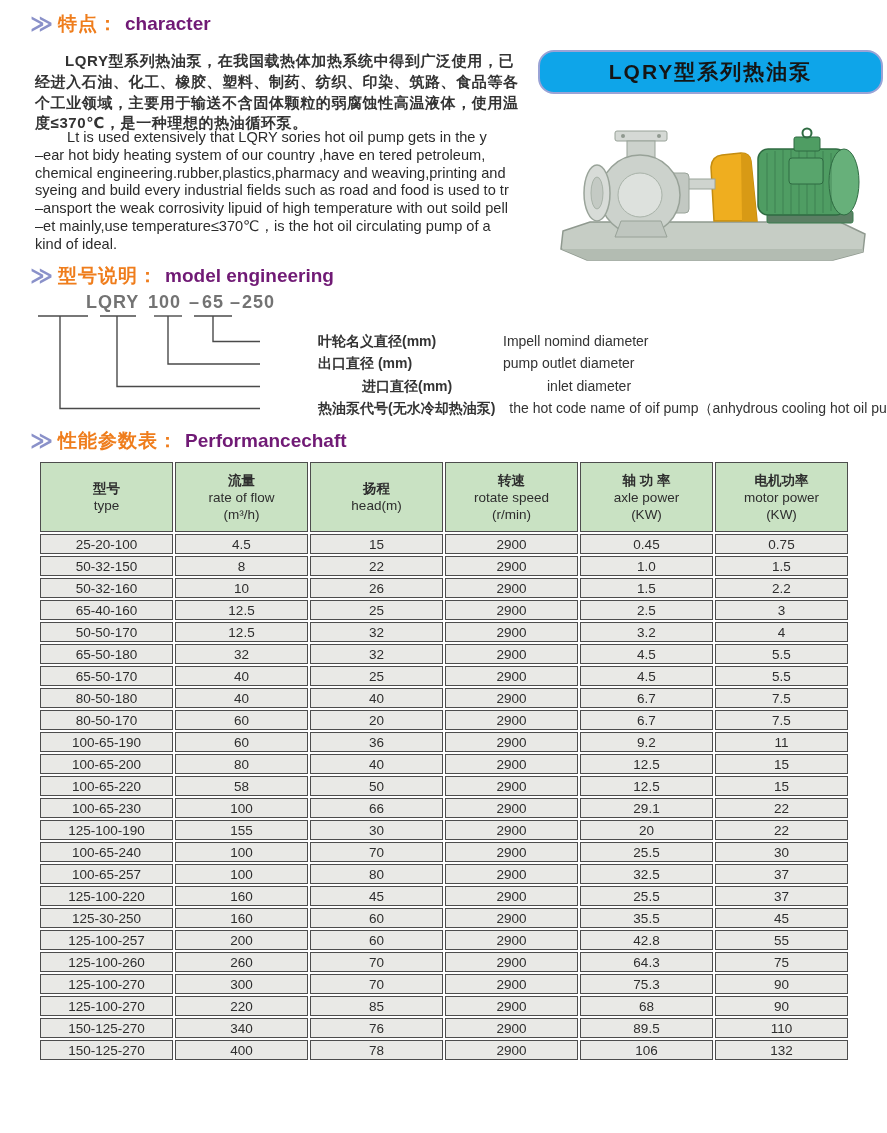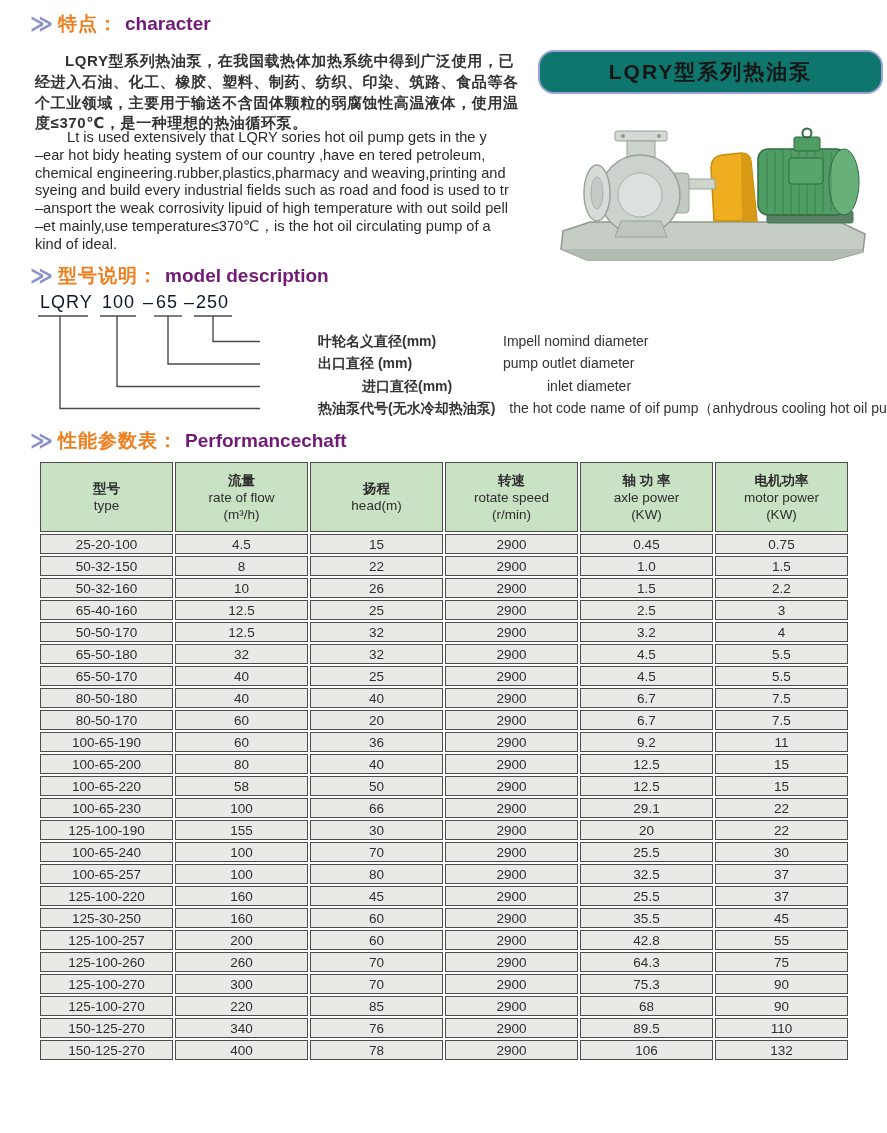--- a/index.html
+++ b/index.html
@@ -23,7 +23,7 @@
   .para-en .pline:first-of-type { text-indent:2.2em; }
 
   
-  .title-box { position:absolute; left:538px; top:50px; width:345px; height:44px; border:2px solid #9aa3d6; border-radius:16px; background:#0f766e; display:flex; align-items:center; justify-content:center; }
+  .title-box { position:absolute; left:538px; top:50px; width:345px; height:44px; border:2px solid #9aa3d6; border-radius:16px; background:#0ea5e9; display:flex; align-items:center; justify-content:center; }
   .title-box span { font-size:21px; font-weight:700; color:#151515; letter-spacing:2px; }
   .pump-photo { position:absolute; left:545px; top:103px; }
 

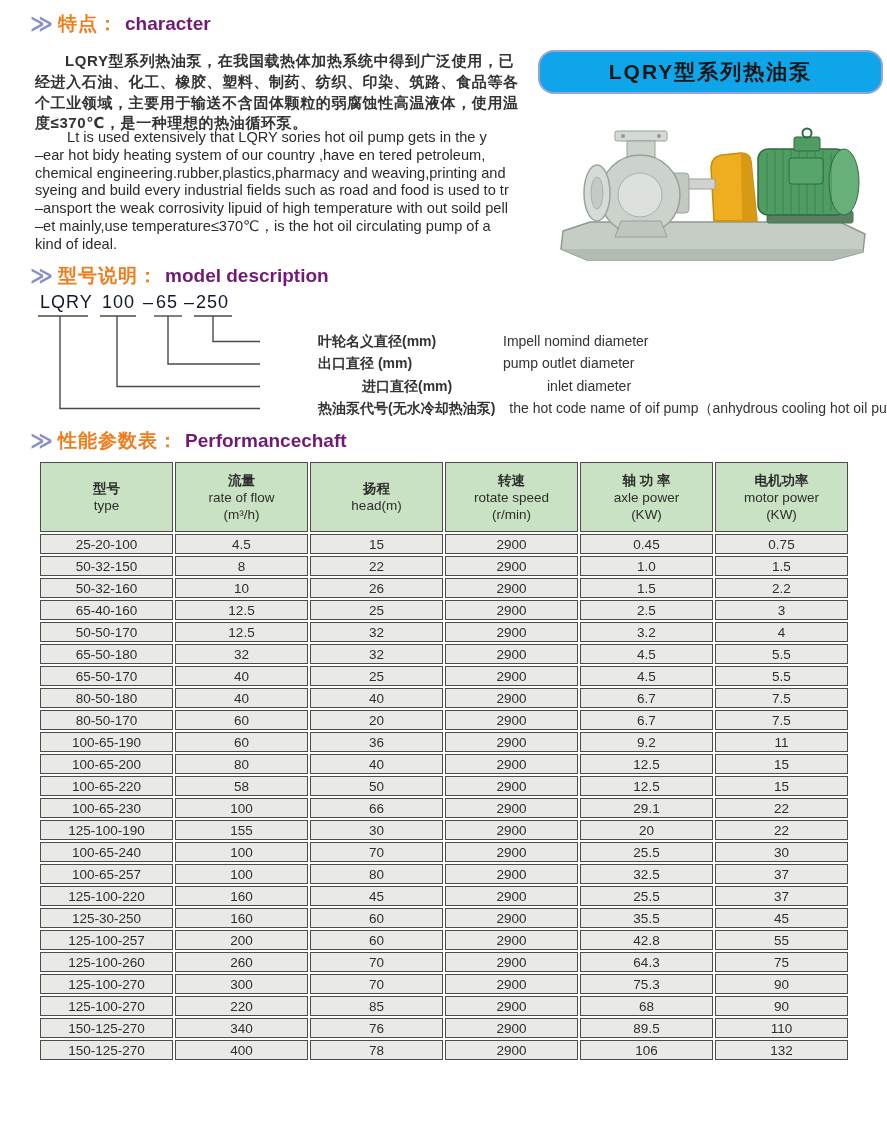--- a/index.html
+++ b/index.html
@@ -132,7 +132,7 @@
   <div class="sec-heading" id="h-model">
     <span class="chev">≫</span>
     <span class="t-cn">型号说明：</span>
-    <span class="t-en">model description</span>
+    <span class="t-en">model engineering</span>
   </div>
 
   <div class="diagram">

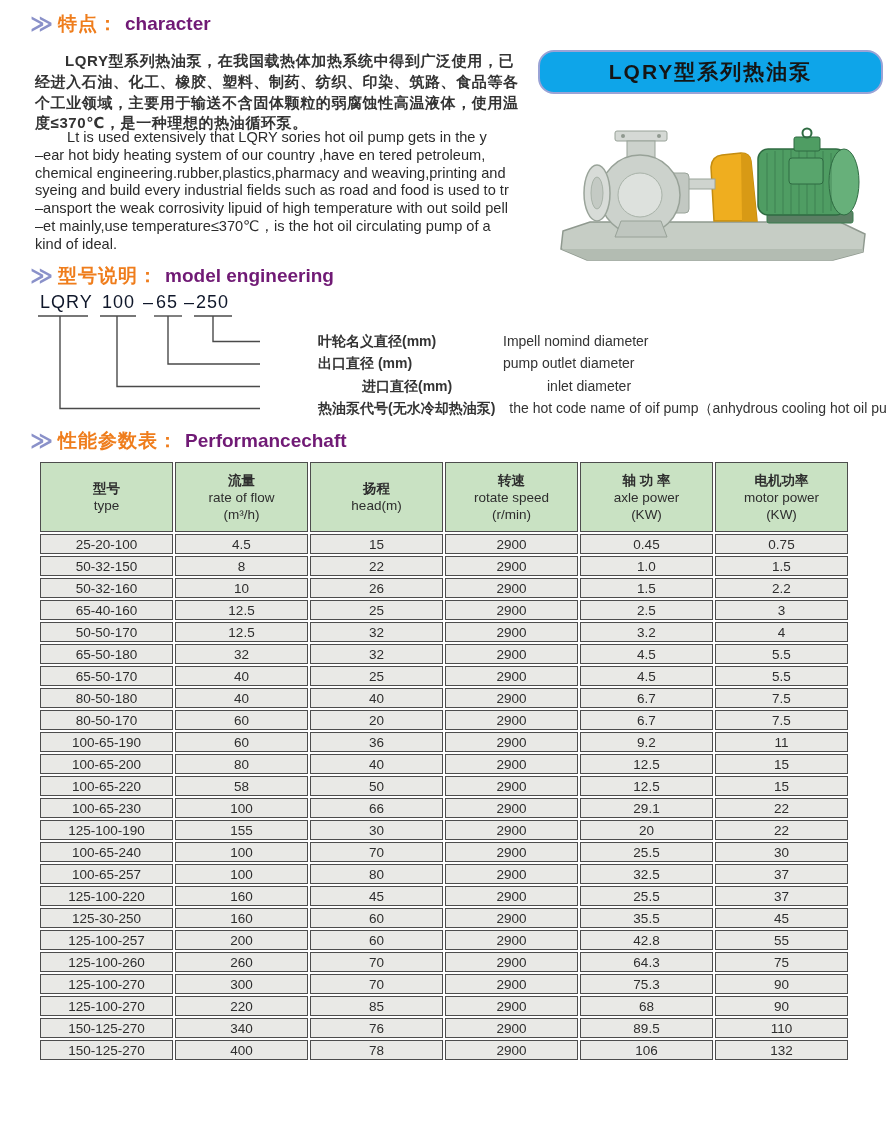--- a/index.html
+++ b/index.html
@@ -29,7 +29,7 @@
 
   
   .diagram { position:absolute; left:30px; top:292px; width:850px; height:135px; }
-  .diagram .code-token { position:absolute; top:0; font-size:18px; font-weight:400; color:#0f172a; letter-spacing:1px; }
+  .diagram .code-token { position:absolute; top:0; font-size:18px; font-weight:700; color:#737373; letter-spacing:1px;margin-left:46px; }
   .tk-0 { left:10px; } .tk-1 { left:72px; } .sep-1 { left:113px; } .tk-2 { left:126px; } .sep-2 { left:154px; } .tk-3 { left:166px; }
   .diagram svg.lines { position:absolute; left:0; top:0; }
   .dlabels { position:absolute; left:0; top:0; width:850px; height:135px; }

